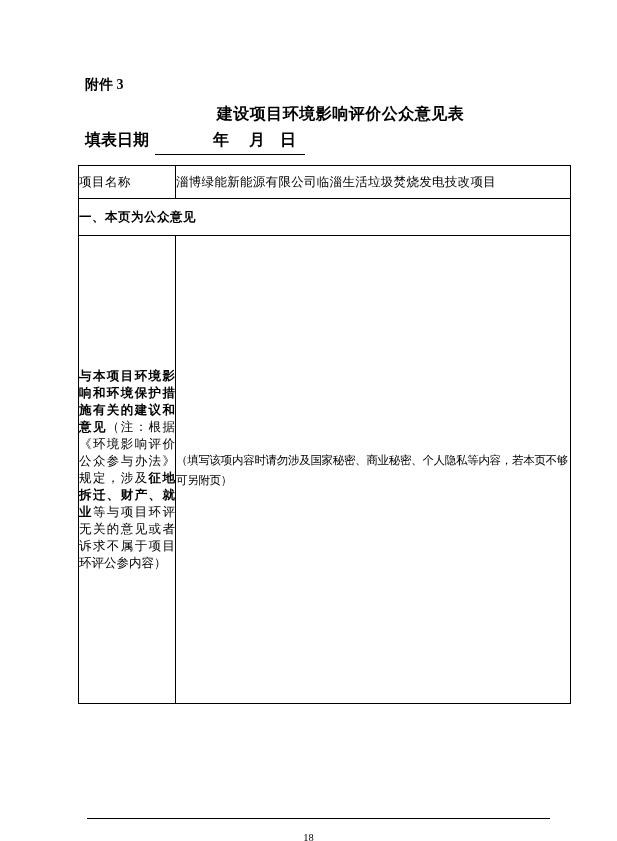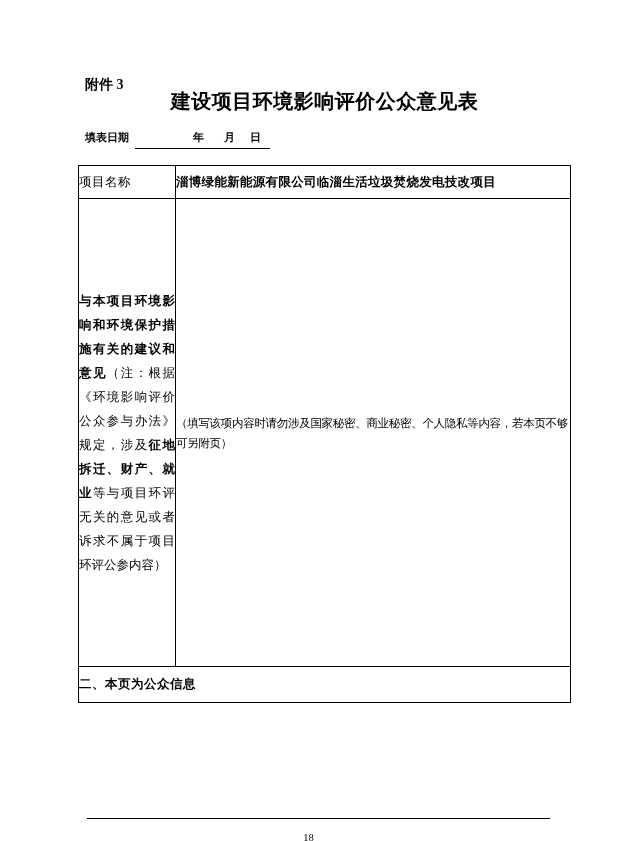--- a/index.html
+++ b/index.html
@@ -31,9 +31,9 @@
     left: 78px;
     top: 88px;
     width: 493px;
-    margin: 0;
+    margin: 16px;
     text-align: center;
-    font-size: 20px;
+    font-size: 16px;
     font-weight: bold;
     letter-spacing: 0.5px;
   }

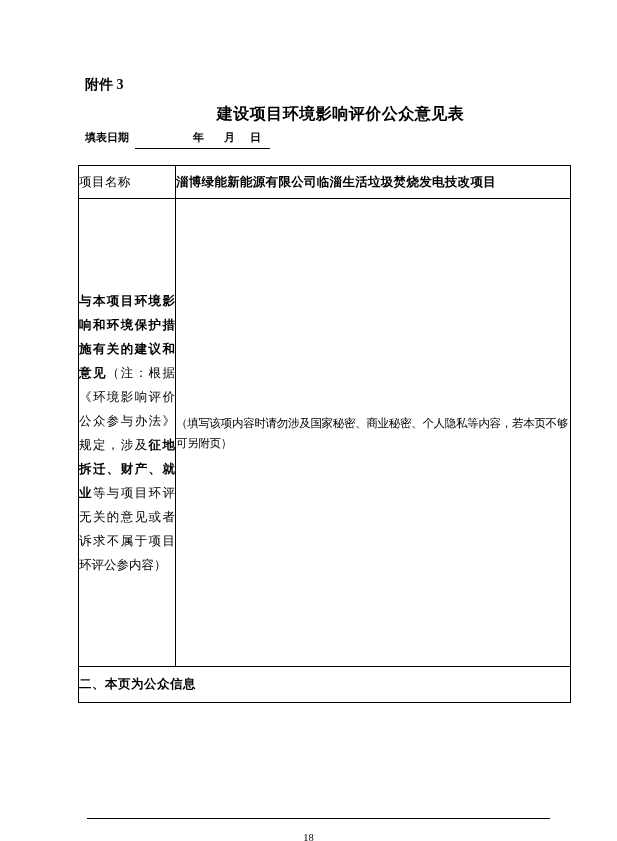--- a/index.html
+++ b/index.html
@@ -41,7 +41,7 @@
     position: absolute;
     left: 85px;
     top: 130px;
-    font-size: 11px;
+    font-size: 16px;
     font-weight: bold;
     white-space: nowrap;
   }

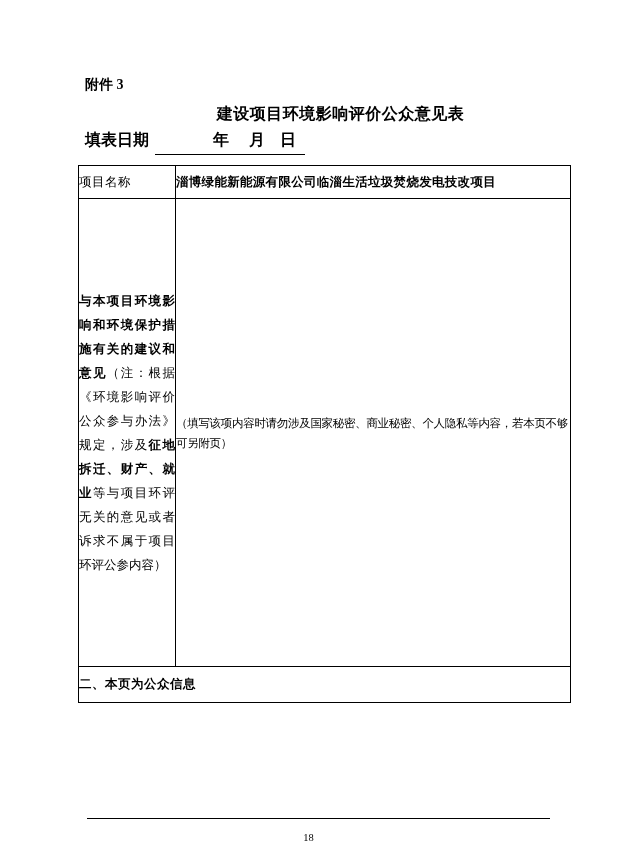--- a/index.html
+++ b/index.html
@@ -88,7 +88,6 @@
     padding-left: 10px;
     font-size: 13px;
     letter-spacing: 0.3px;
-    font-weight: bold;
   }
   .section-cell {
     padding-left: 7px;

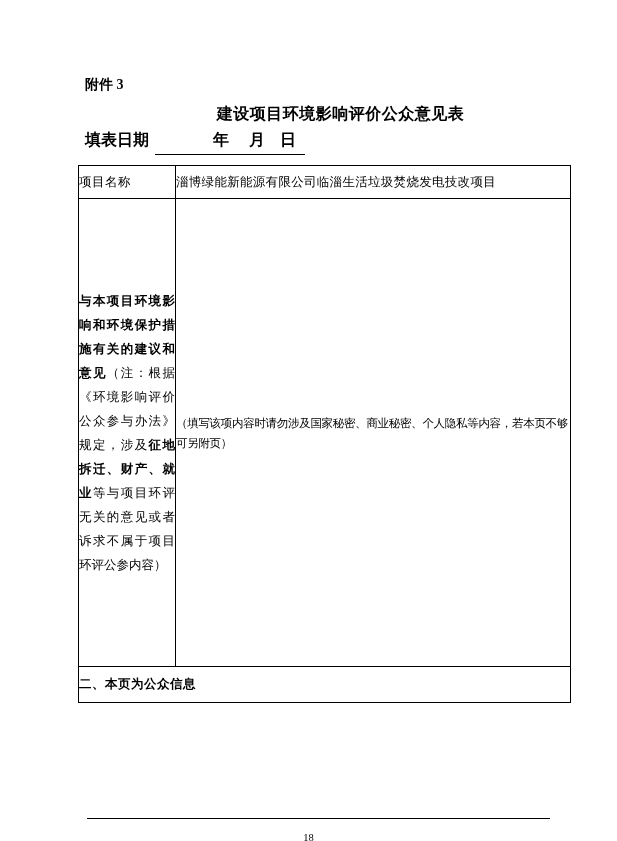--- a/index.html
+++ b/index.html
@@ -152,6 +152,9 @@
       <td class="value-cell">淄博绿能新能源有限公司临淄生活垃圾焚烧发电技改项目</td>
     </tr>
 
+    <tr class="row-section">
+      <td colspan="2" class="section-cell">一、本页为公众意见</td>
+    </tr>
 
     <tr class="row-opinion">
       <td class="opinion-label-cell col-label">

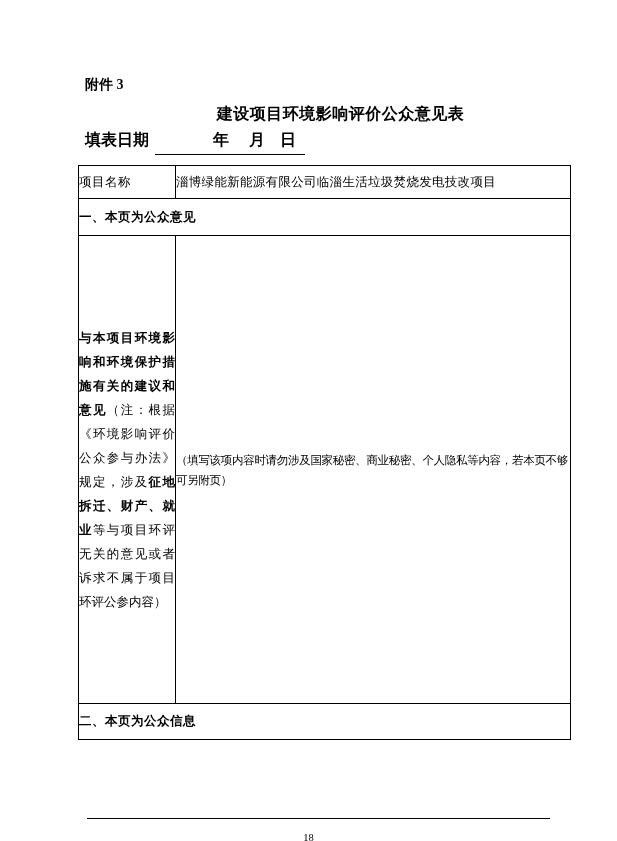--- a/index.html
+++ b/index.html
@@ -98,7 +98,7 @@
   .opinion-label-cell {
     padding: 0 5px;
     font-size: 11.8px;
-    line-height: 24px;
+    line-height: 17px;
     text-align: justify;
     text-justify: inter-character;
     vertical-align: middle;

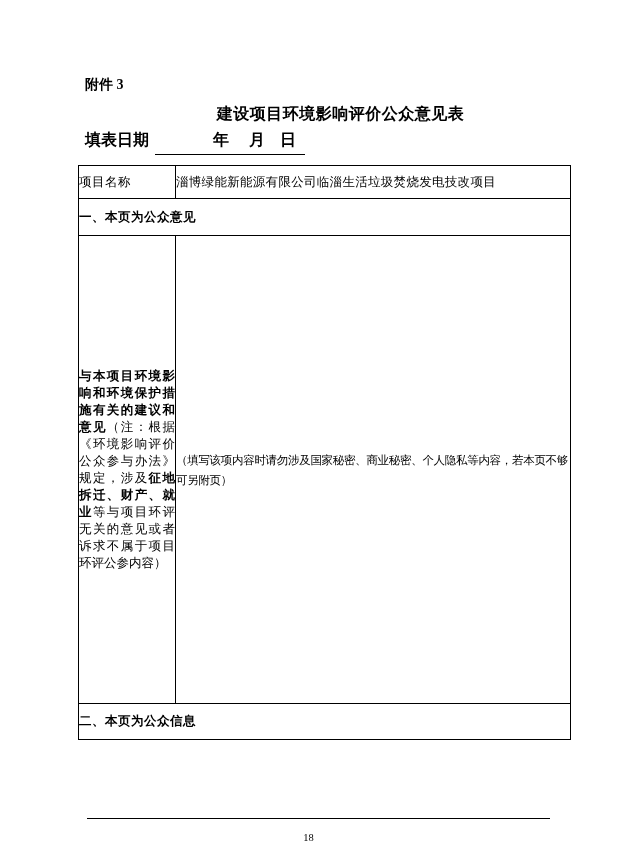--- a/index.html
+++ b/index.html
@@ -165,9 +165,6 @@
       </td>
     </tr>
 
-    <tr class="row-section2">
-      <td colspan="2" class="section-cell">二、本页为公众信息</td>
-    </tr>
 
   </tbody>
     </table>

